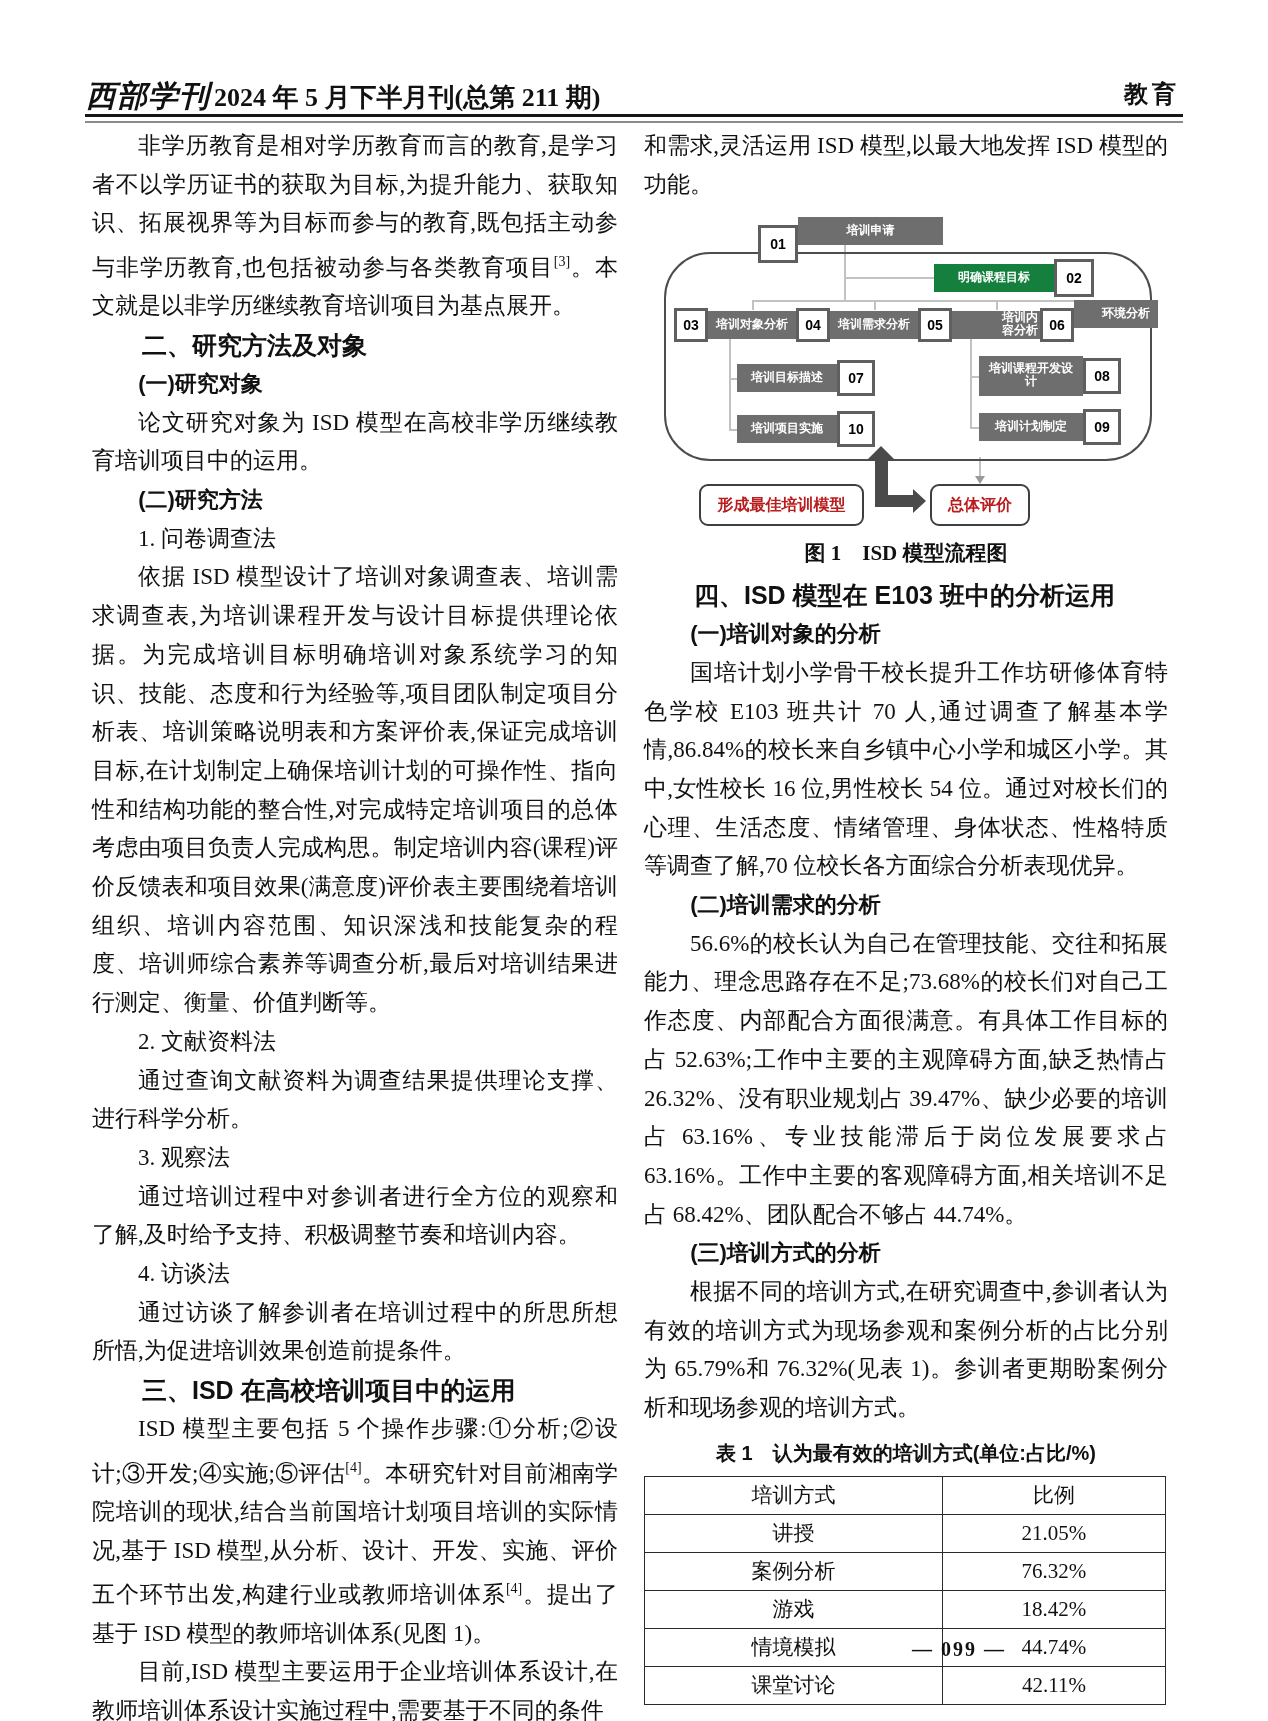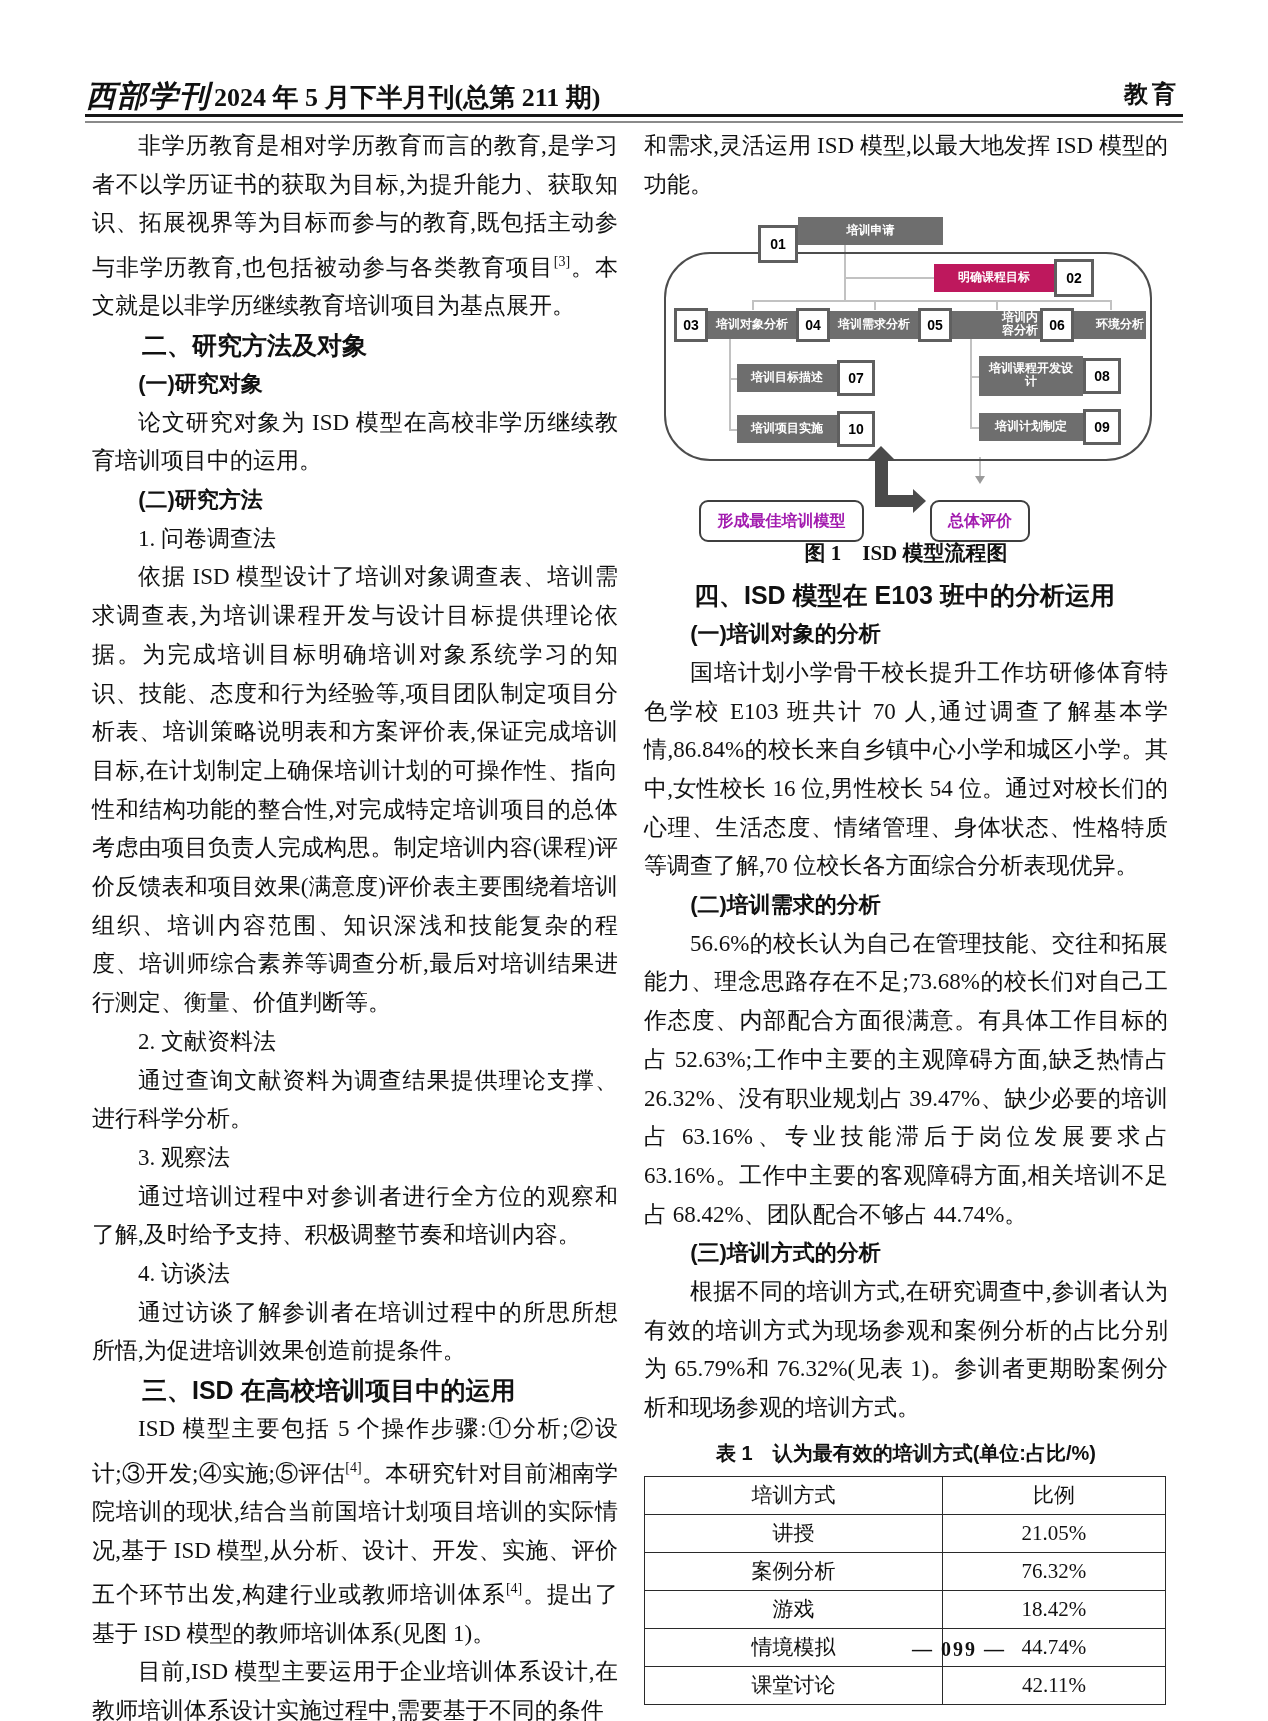--- a/index.html
+++ b/index.html
@@ -37,7 +37,7 @@
         font-family:Liberation Mono, monospace;font-weight:bold;font-size:12px;
         display:flex;align-items:center;justify-content:center;text-align:center;line-height:1.15;
         box-sizing:border-box;z-index:2;}
-  .flab.lt{background:#be185d;}
+  .flab.lt{background:#15803d;}
   .fbox{position:absolute;background:#fff;border:2.5px solid #3f3f3f;border-radius:9px;
         font-family:Liberation Mono, monospace;font-weight:bold;font-size:16px;color:#a21caf;
         display:flex;align-items:center;justify-content:center;box-sizing:border-box;z-index:3;margin-top:16px;}

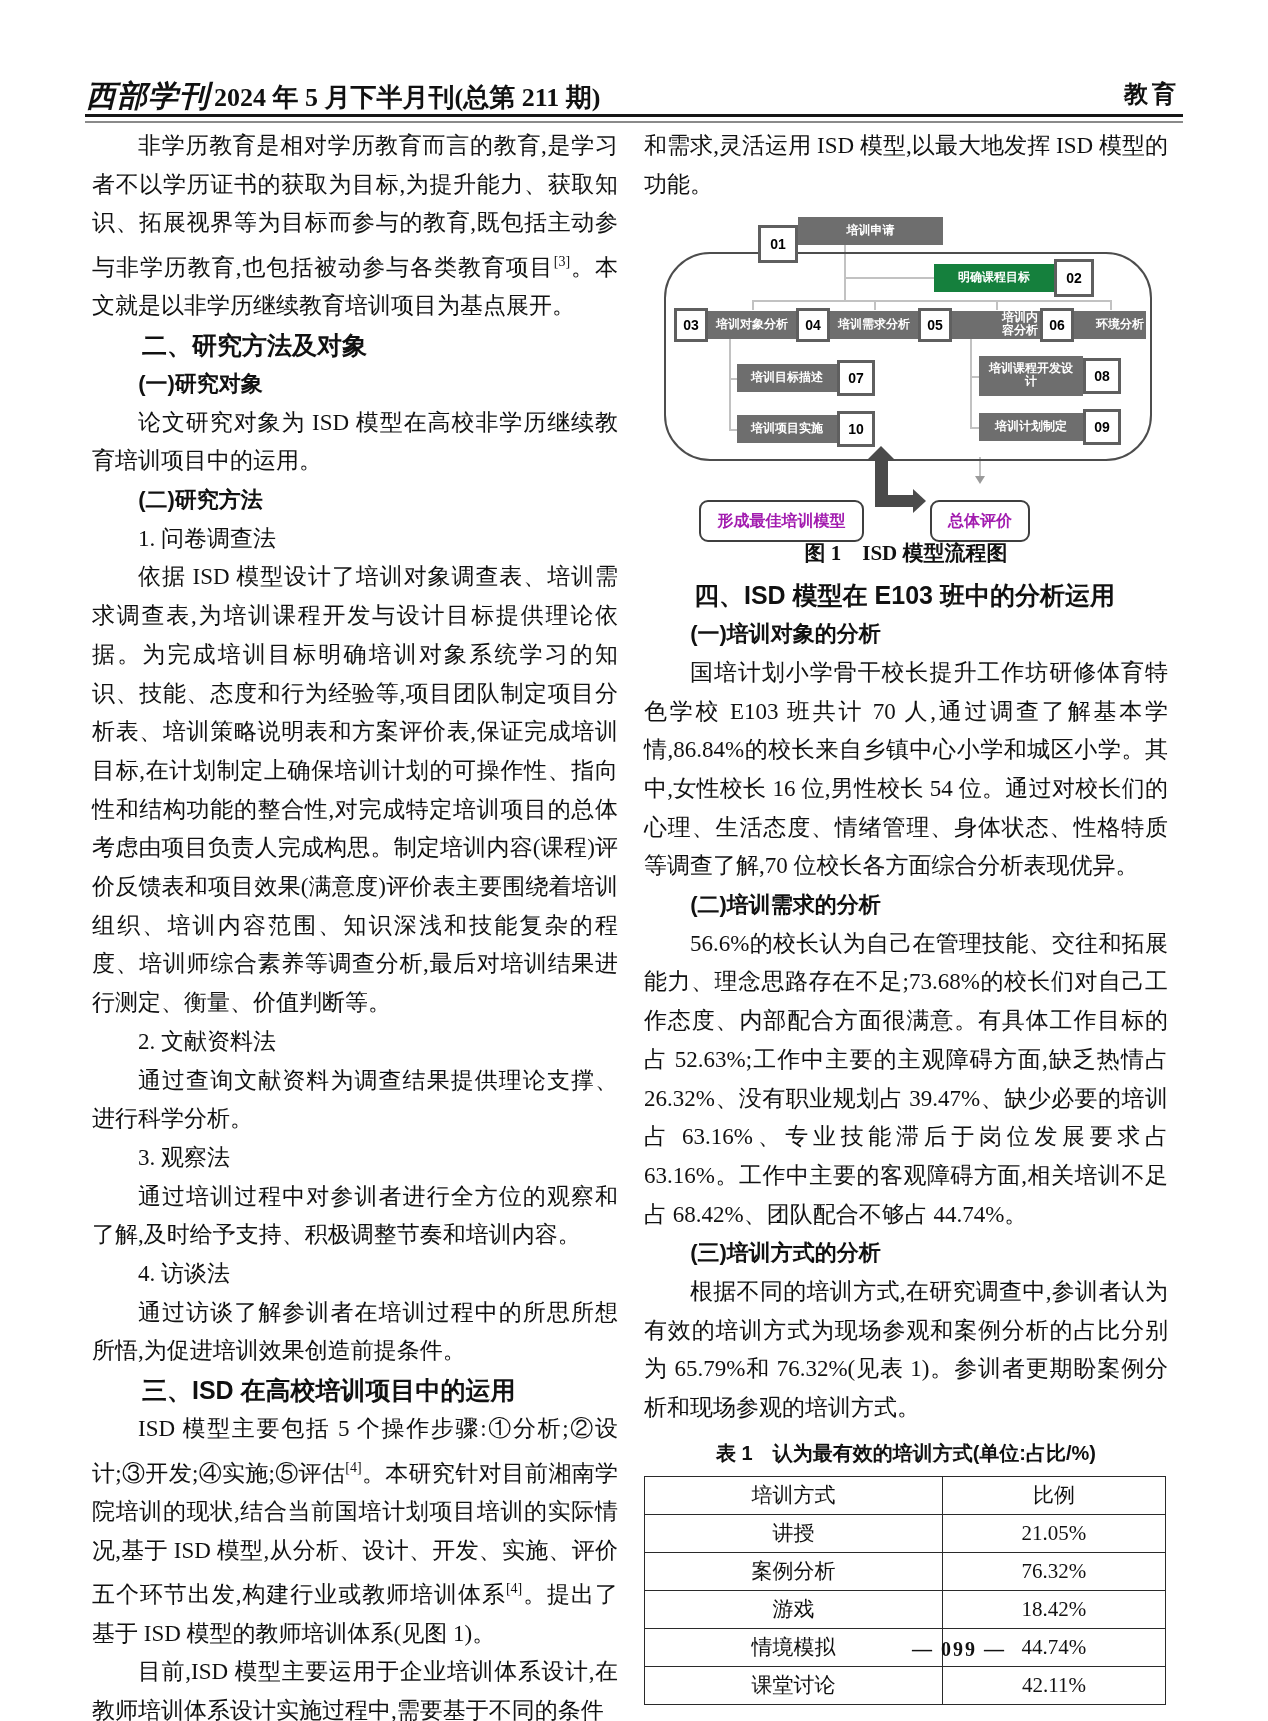--- a/index.html
+++ b/index.html
@@ -126,7 +126,7 @@
       <div class="fnum" style="left:274px;top:96px;width:34px;height:34px;">05</div>
       <div class="flab" style="left:308px;top:99px;width:88px;height:28px;padding-left:48px;">培训内容分析</div>
       <div class="fnum" style="left:396px;top:96px;width:34px;height:34px;">06</div>
-      <div class="flab" style="left:430px;top:99px;width:72px;height:28px;padding-left:20px;">环境分析</div>
+      <div class="flab" style="left:430px;top:88px;width:84px;height:28px;padding-left:20px;">环境分析</div>
 
       <div class="flab" style="left:93px;top:152px;width:100px;height:28px;">培训目标描述</div>
       <div class="fnum" style="left:193px;top:148px;width:38px;height:36px;">07</div>

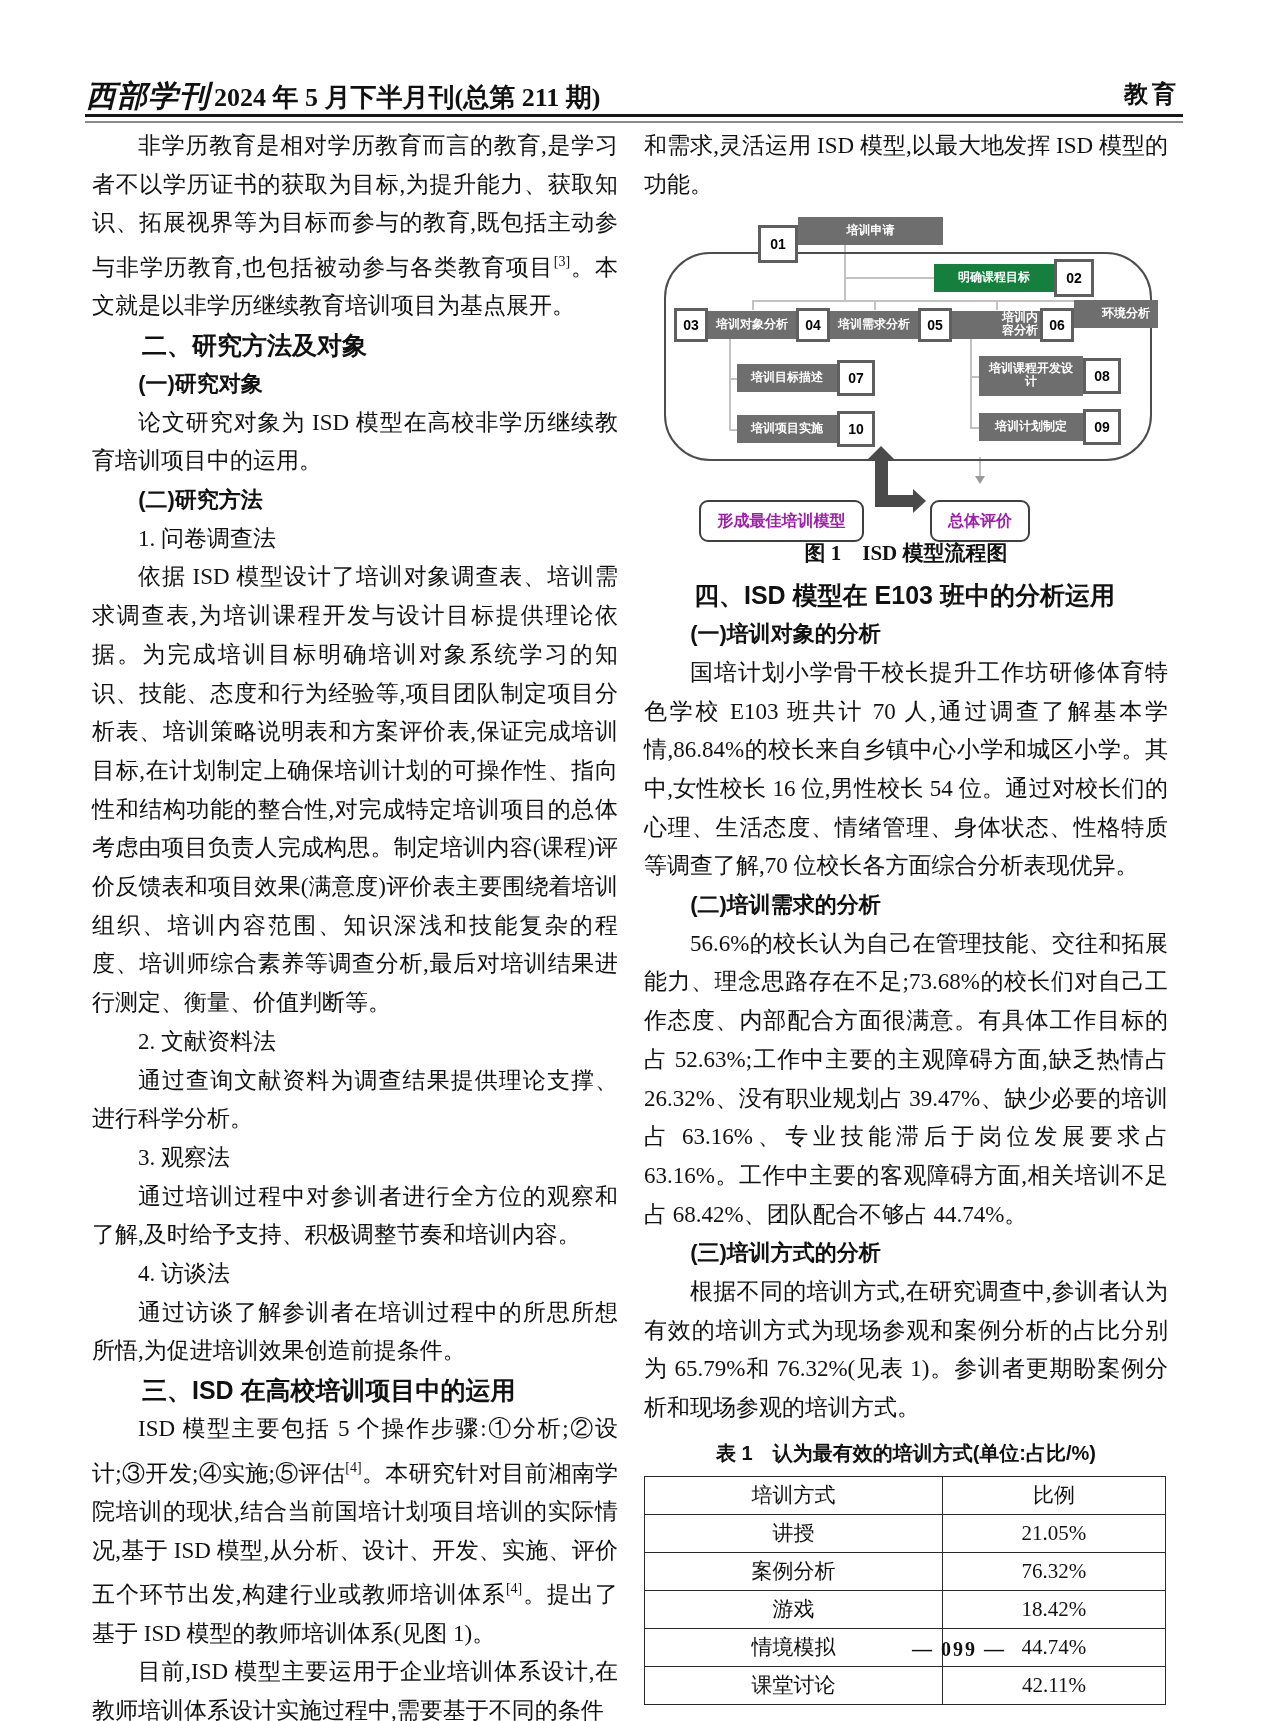--- a/index.html
+++ b/index.html
@@ -39,8 +39,8 @@
         box-sizing:border-box;z-index:2;}
   .flab.lt{background:#15803d;}
   .fbox{position:absolute;background:#fff;border:2.5px solid #3f3f3f;border-radius:9px;
-        font-family:Liberation Mono, monospace;font-weight:bold;font-size:16px;color:#a21caf;
-        display:flex;align-items:center;justify-content:center;box-sizing:border-box;z-index:3;margin-top:16px;}
+        font-family:Liberation Mono, monospace;font-weight:bold;font-size:16px;color:#b91c1c;
+        display:flex;align-items:center;justify-content:center;box-sizing:border-box;z-index:3;}
   .barrow{position:absolute;background:#4a4a4a;z-index:4;}
   .tri{position:absolute;width:0;height:0;z-index:4;}
   .tri.up{border-left:15px solid transparent;border-right:15px solid transparent;border-bottom:15px solid #4a4a4a;}

